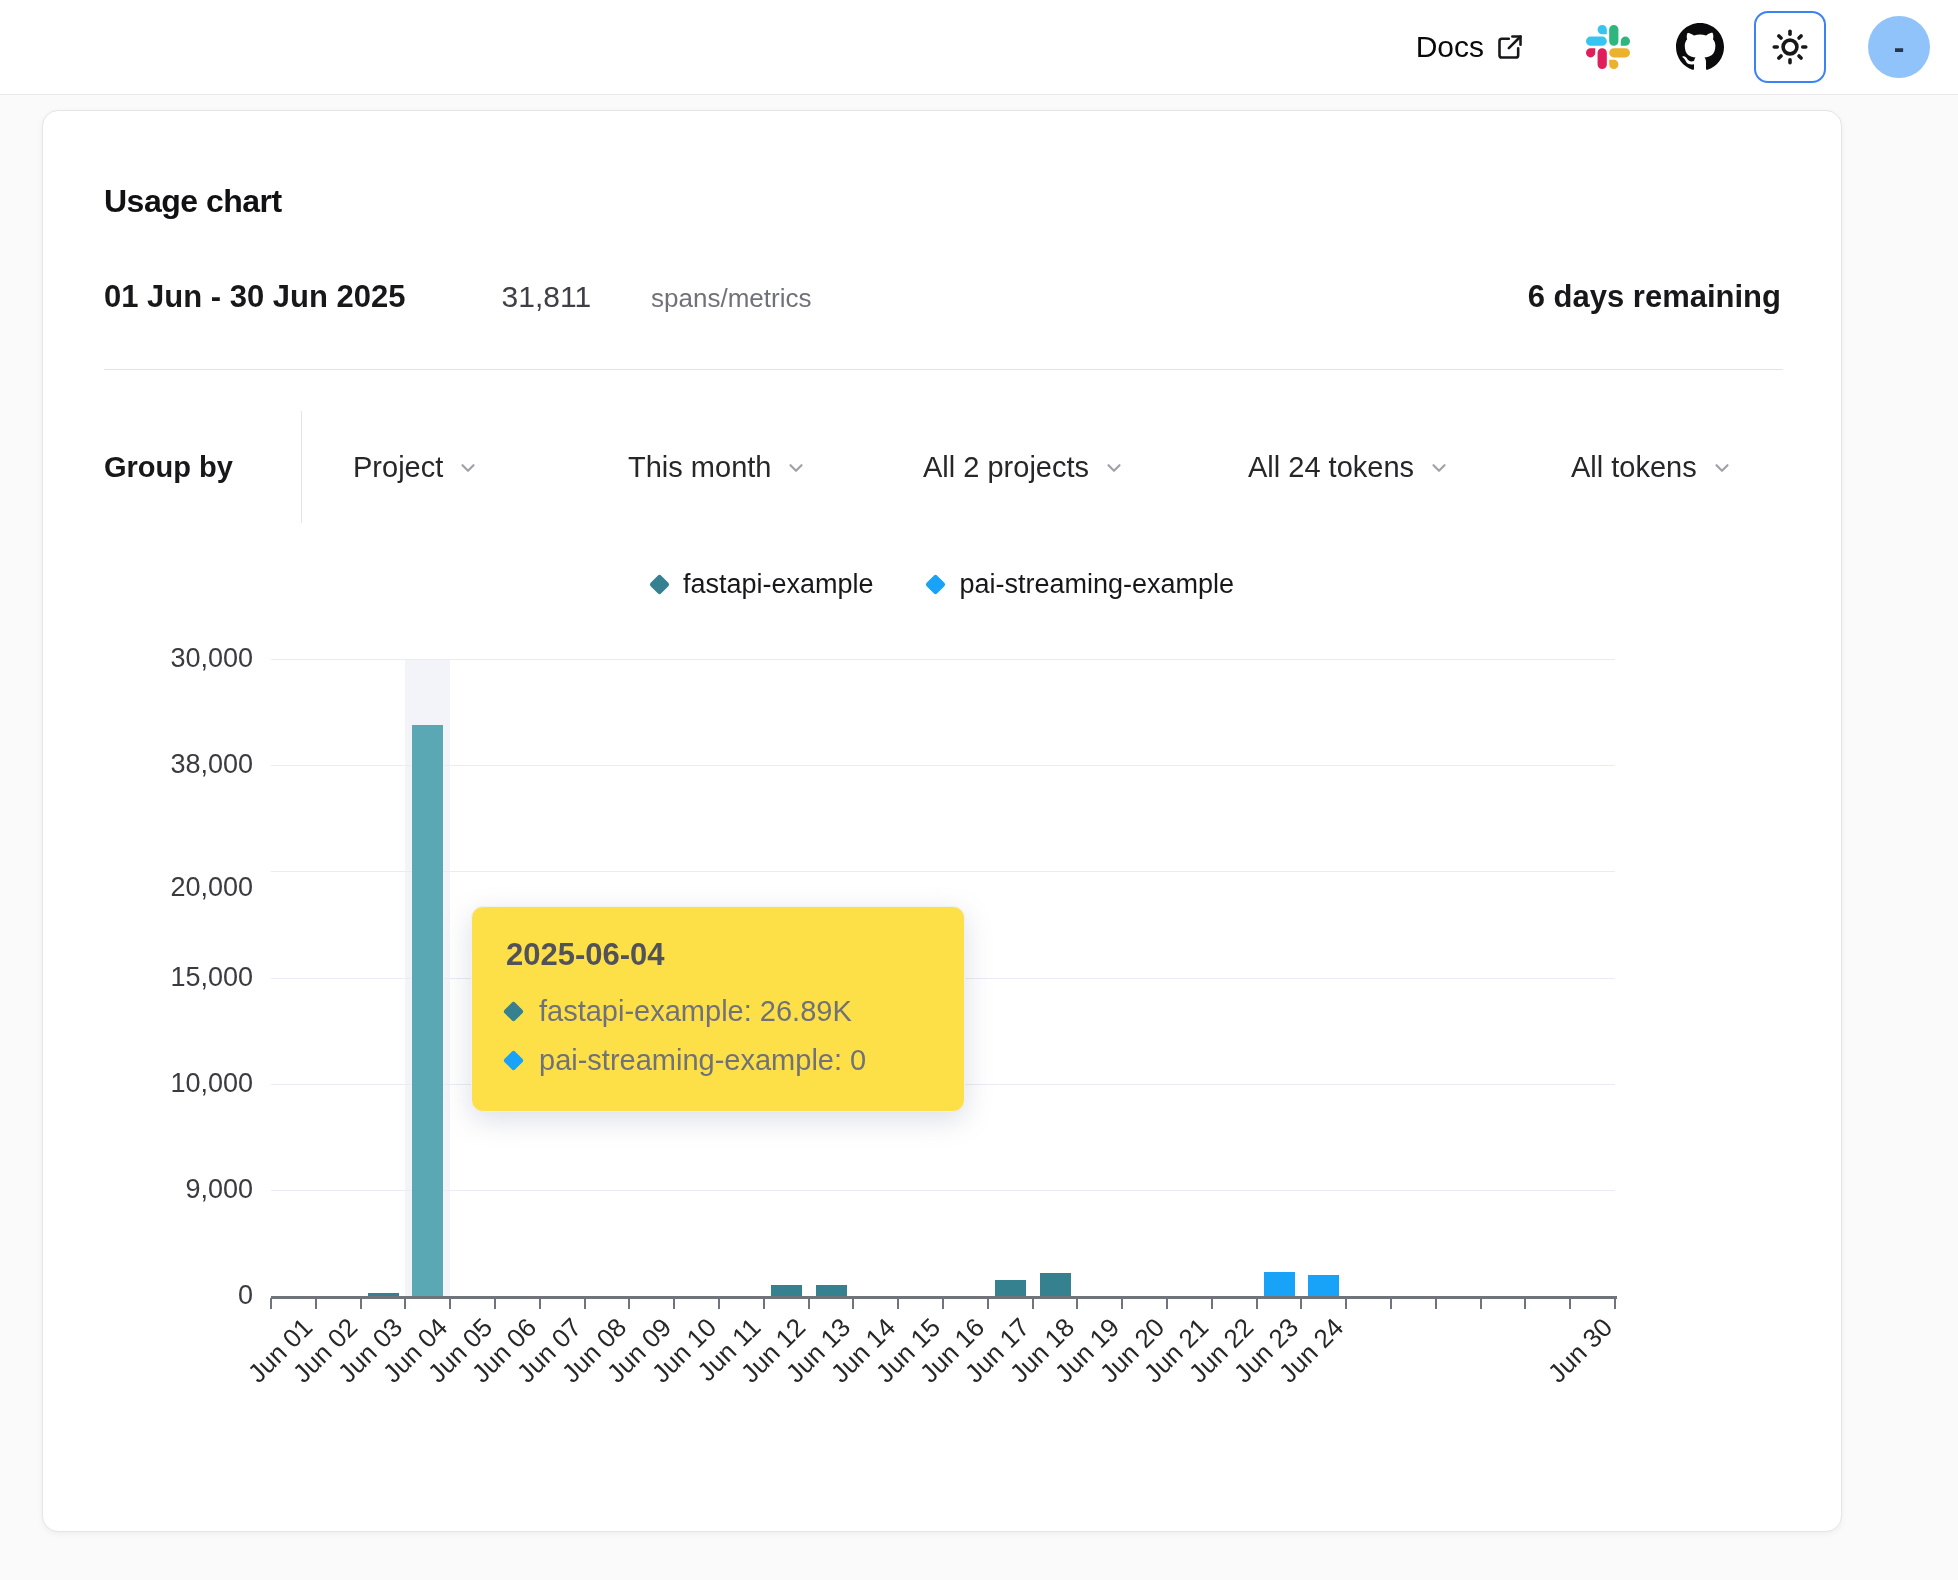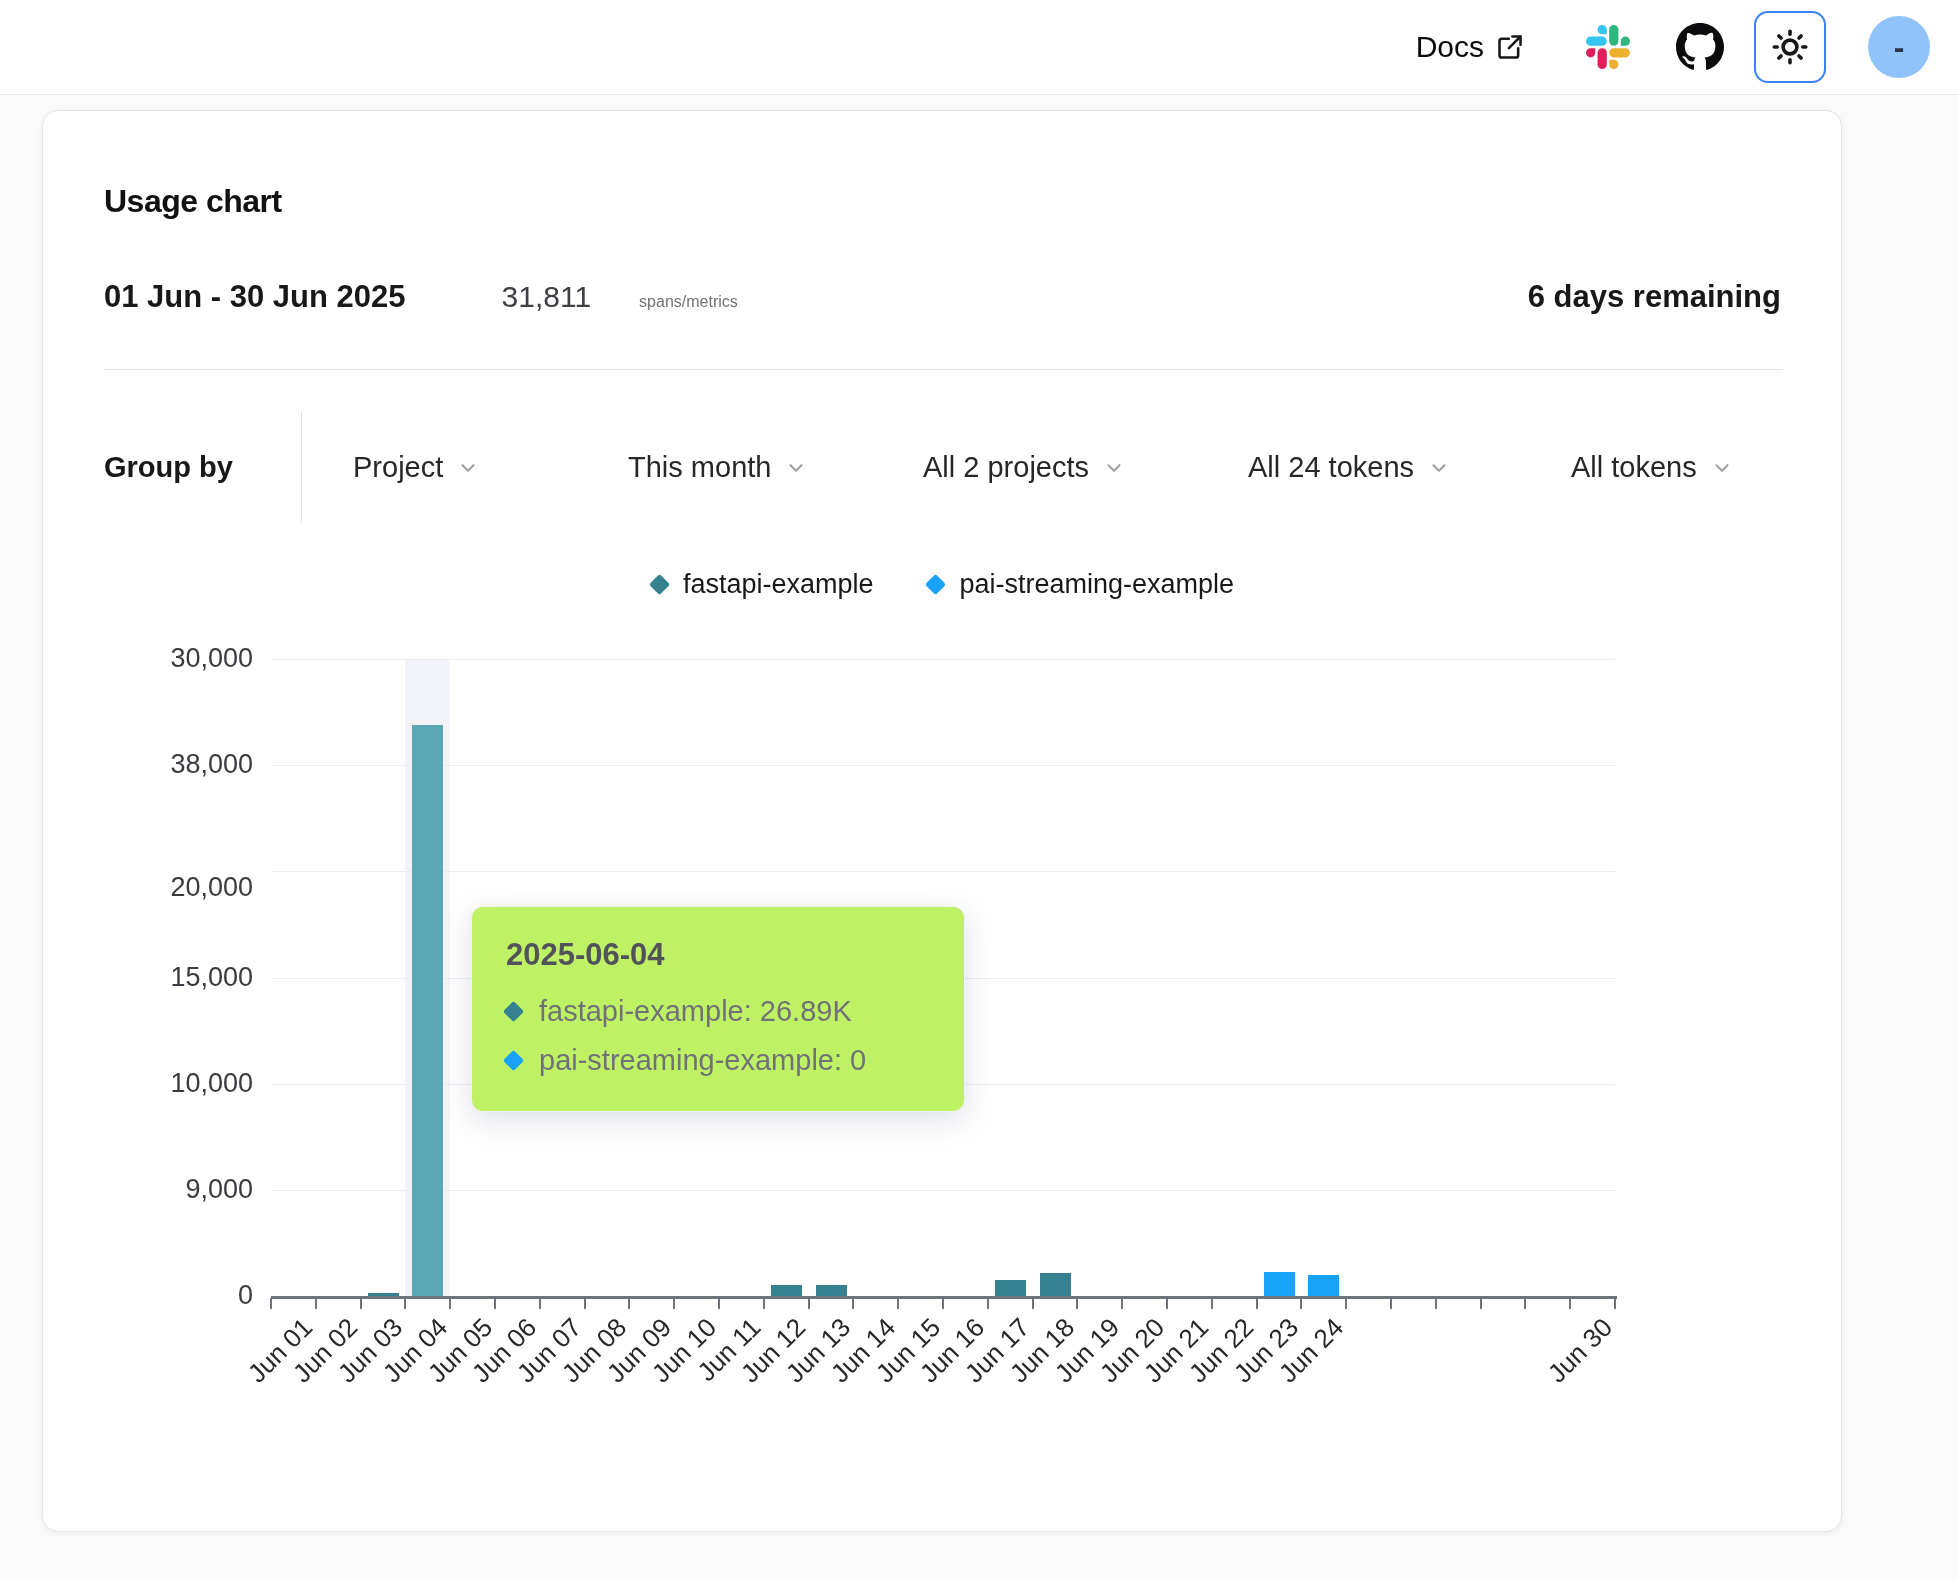--- a/index.html
+++ b/index.html
@@ -23,7 +23,7 @@
   .date-row { position:absolute; left:61px; top:168px; display:flex; align-items:baseline;gap:48px; }
   .date-range { font-size:31px; font-weight:700; color:#18181b; }
   .spans-value { font-size:30px; color:#3f3f46; margin-left:48px; }
-  .spans-unit { font-size:16px; color:#71717a; margin-left:0; }
+  .spans-unit { font-size:26px; color:#71717a; margin-left:12px; }
   .remaining { position:absolute; right:60px; top:168px; font-size:31px; font-weight:700; color:#18181b; }
   .rule { position:absolute; left:61px; top:258px; width:1679px; height:1px; background:#e4e4e7; }
 

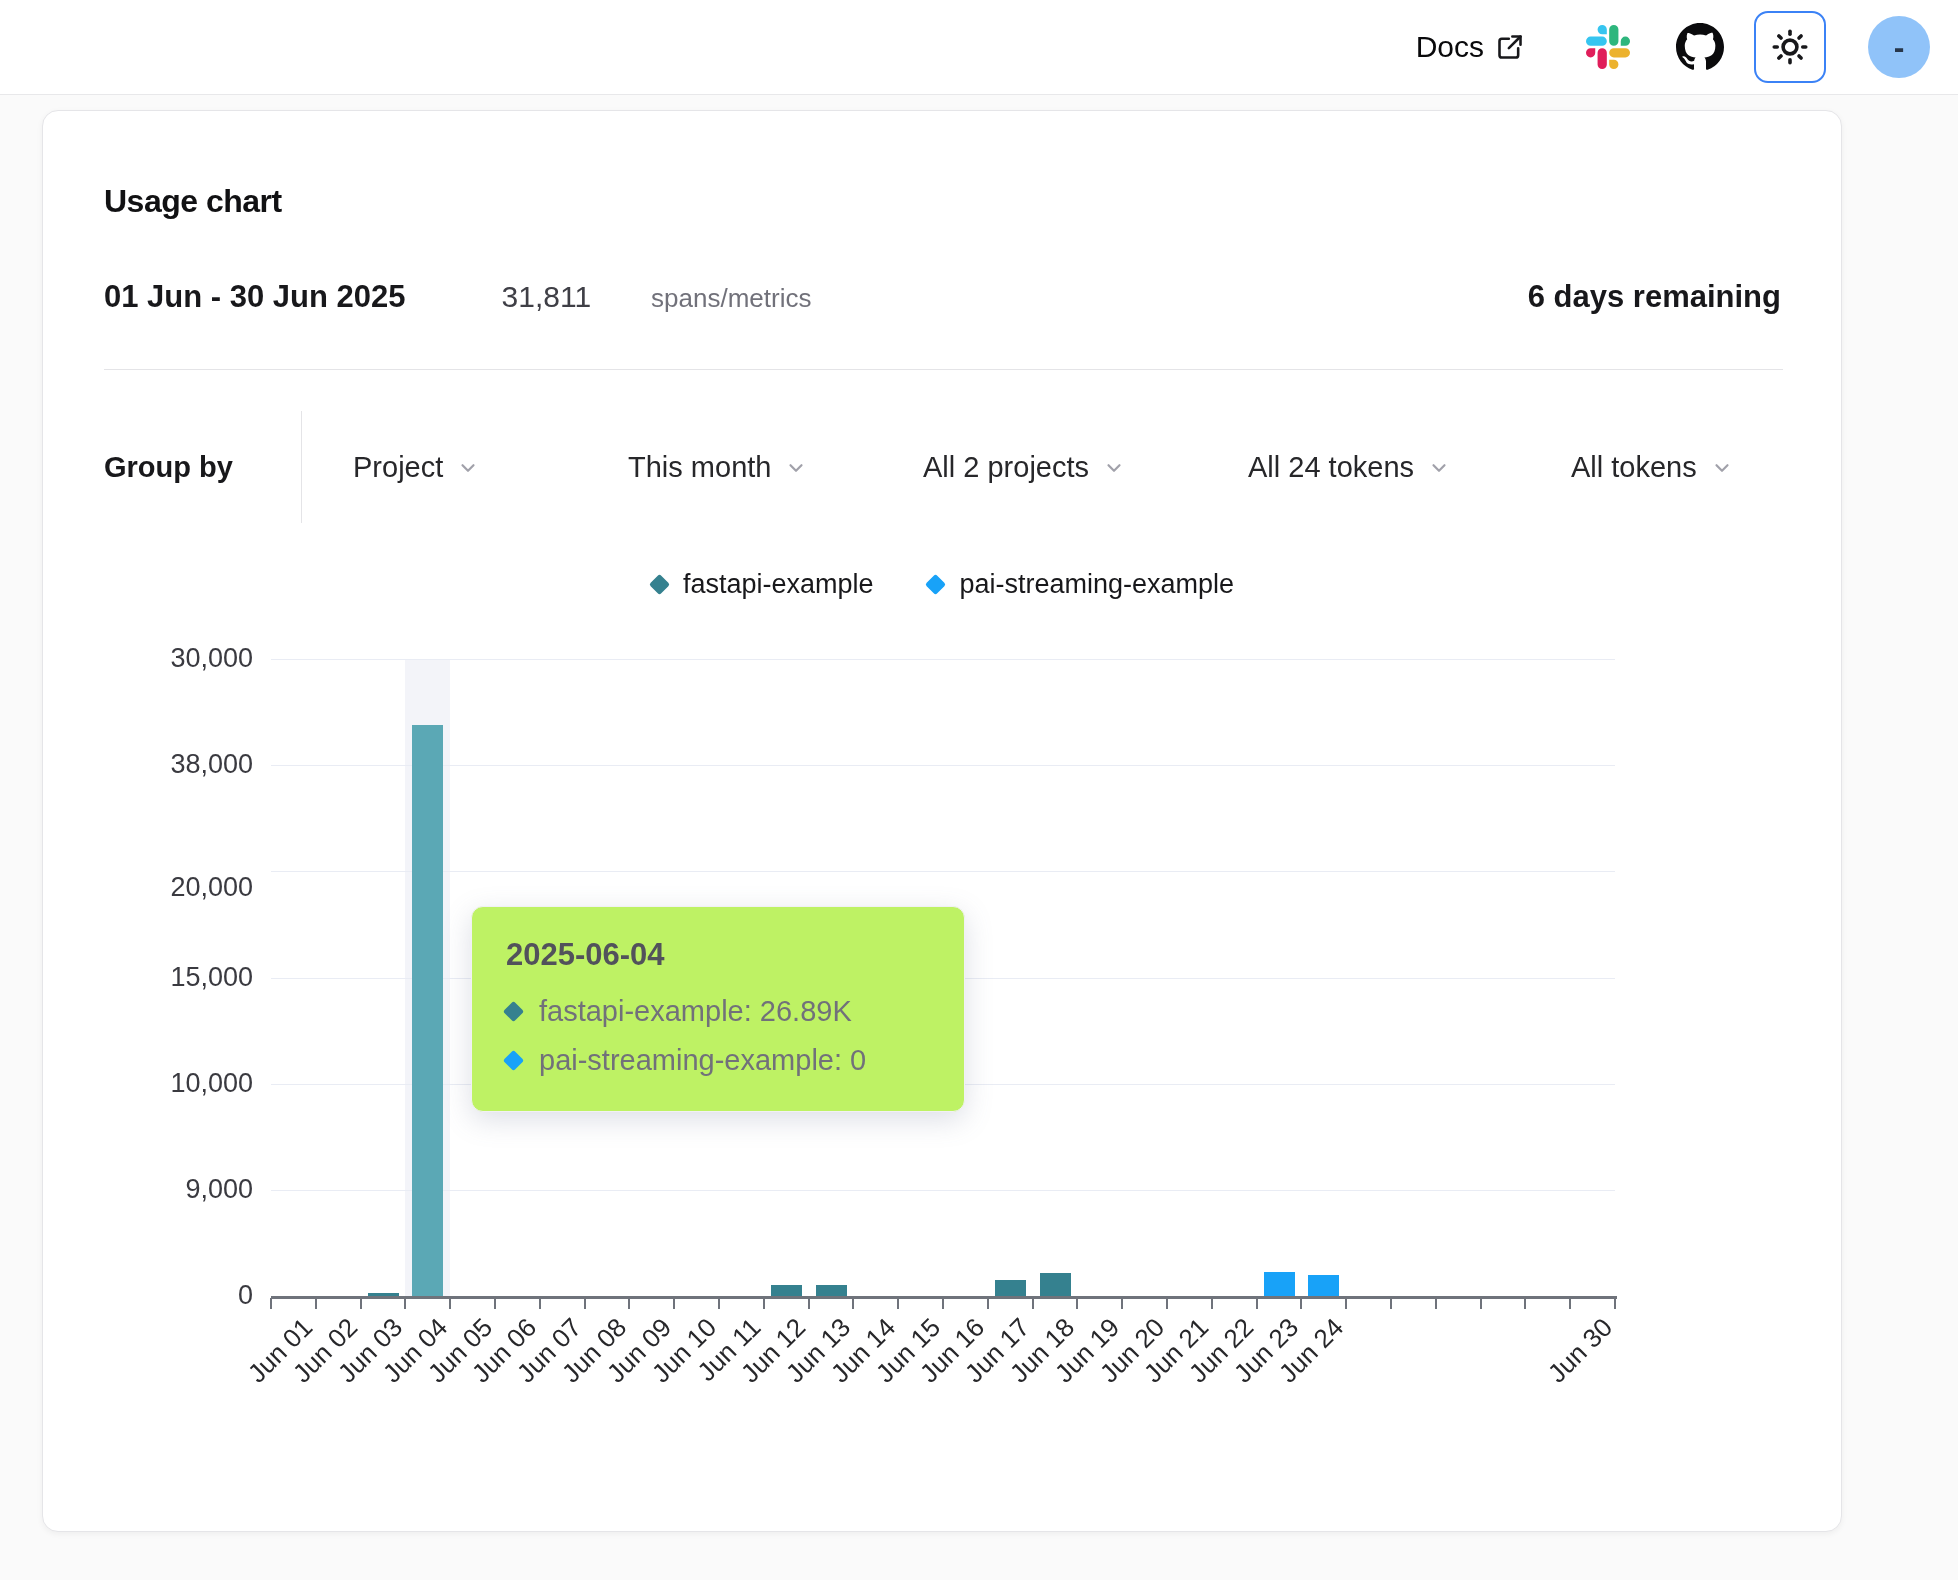--- a/index.html
+++ b/index.html
@@ -57,7 +57,7 @@
              transform:rotate(-45deg); transform-origin:top right; }
 
   
-  .tooltip { position:absolute; left:428px; top:795px; width:494px; background:#bef264; border:1px solid #f1f1f3;
+  .tooltip { position:absolute; left:428px; top:795px; width:494px; background:#fde047; border:1px solid #f1f1f3;
              border-radius:12px; box-shadow:0 8px 28px rgba(100,110,140,0.22); padding:30px 34px 34px 34px; z-index:5; }
   .tooltip-date { font-size:31px; font-weight:700; color:#52525b; margin-bottom:22px; }
   .tooltip-row { display:flex; align-items:center; gap:18px; font-size:29px; color:#71717a; margin-top:16px; }

